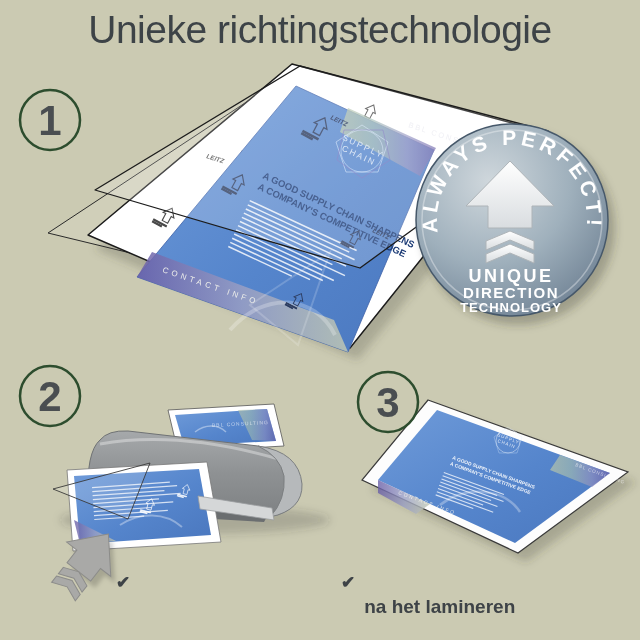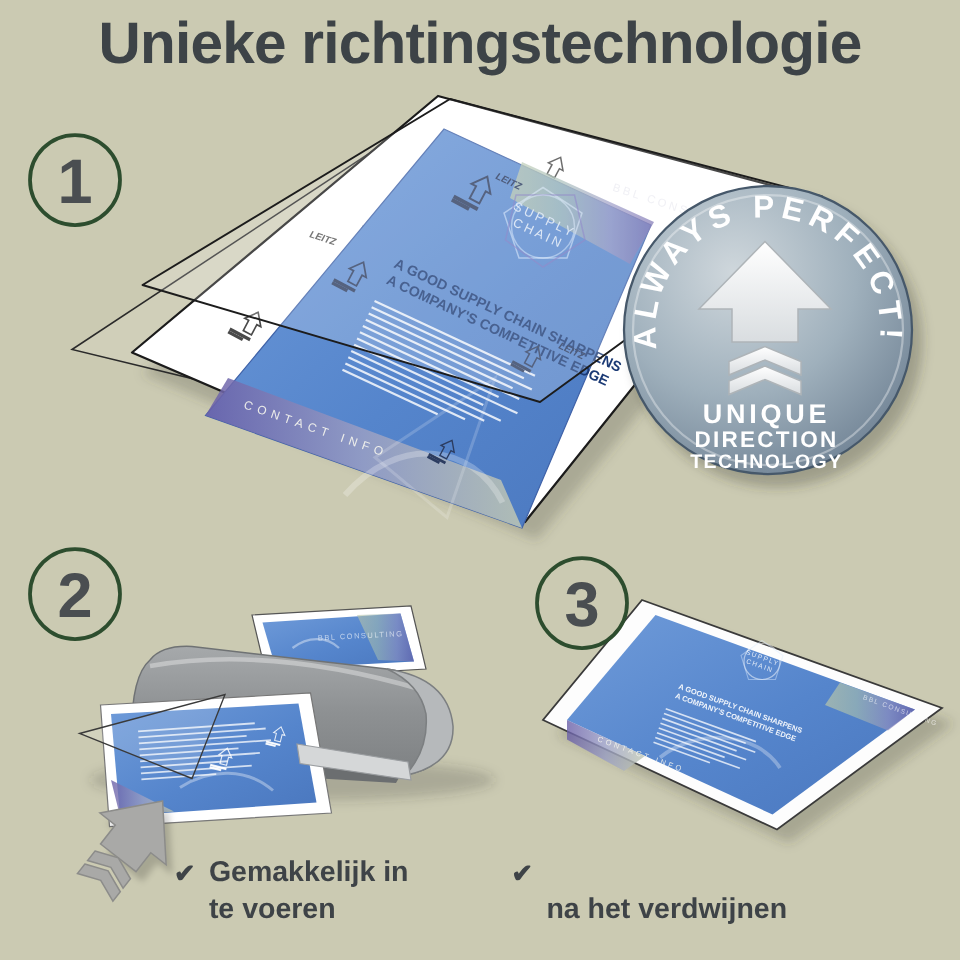--- a/index.html
+++ b/index.html
@@ -7,7 +7,7 @@
        font-family:"Liberation Sans",sans-serif;}
   .stage{position:relative;width:640px;height:640px;}
   .page-title{position:absolute;top:8px;left:0;width:640px;margin:0;
-      text-align:center;font-size:39px;font-weight:bold;letter-spacing:-0.5px;
+      text-align:center;font-size:39px;font-weight:normal;letter-spacing:-0.5px;
       color:#3d4347;}
   .scene{position:absolute;top:0;left:0;}
   svg text{font-family:"Liberation Sans",sans-serif;}

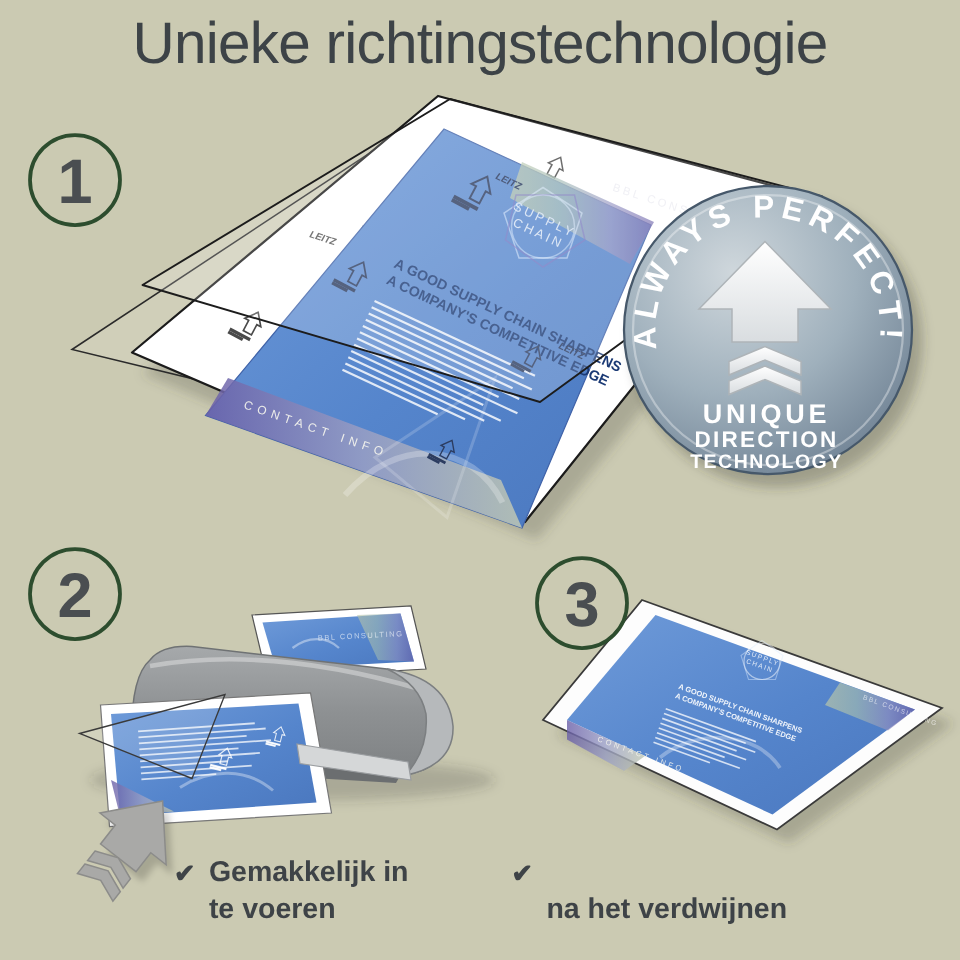--- a/index.html
+++ b/index.html
@@ -270,10 +270,6 @@
 
   <div class="check-item ci-1">
     <span class="check-glyph">✔</span>
-    <span>
-      <span>Gemakkelijk in</span><br>
-      <span>te voeren</span>
-    </span>
   </div>
   <div class="check-item ci-2">
     <span class="check-glyph">✔</span>

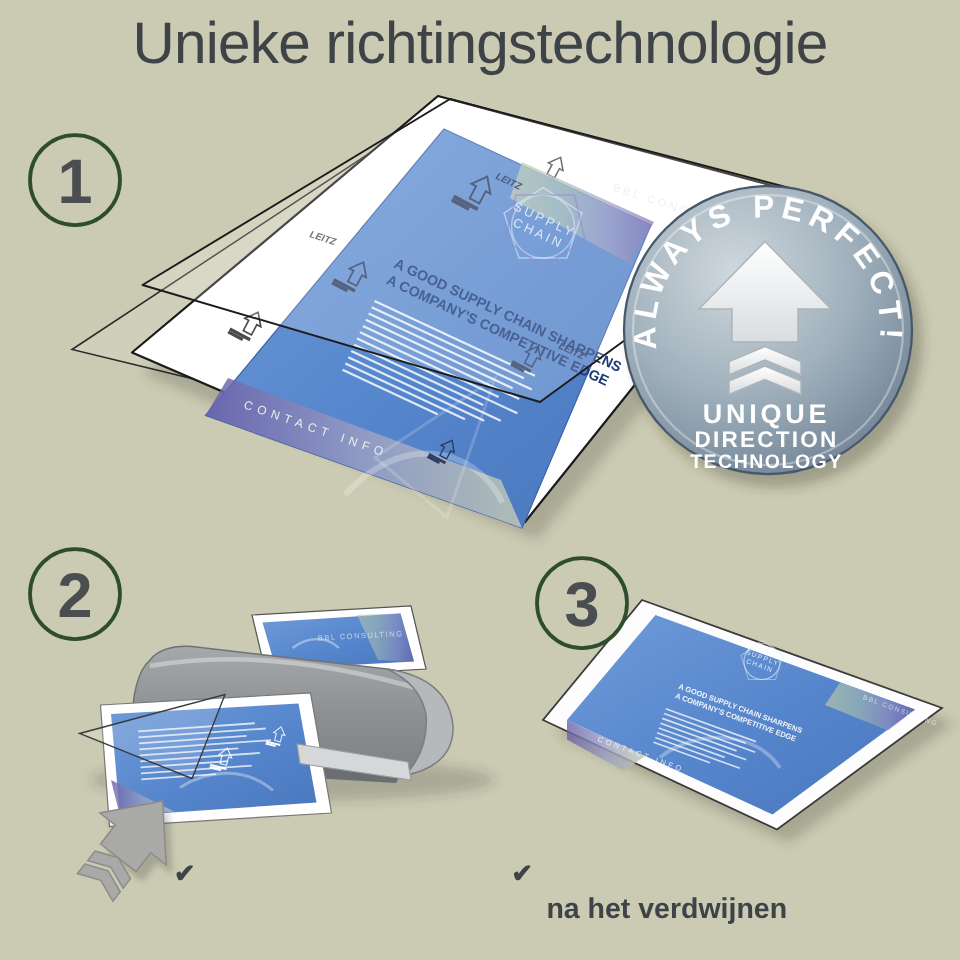--- a/index.html
+++ b/index.html
@@ -275,7 +275,7 @@
     <span class="check-glyph">✔</span>
     <span>
       <br>
-      <span>na het verdwijnen</span>
+      <span>na het lamineren</span>
     </span>
   </div>
 

